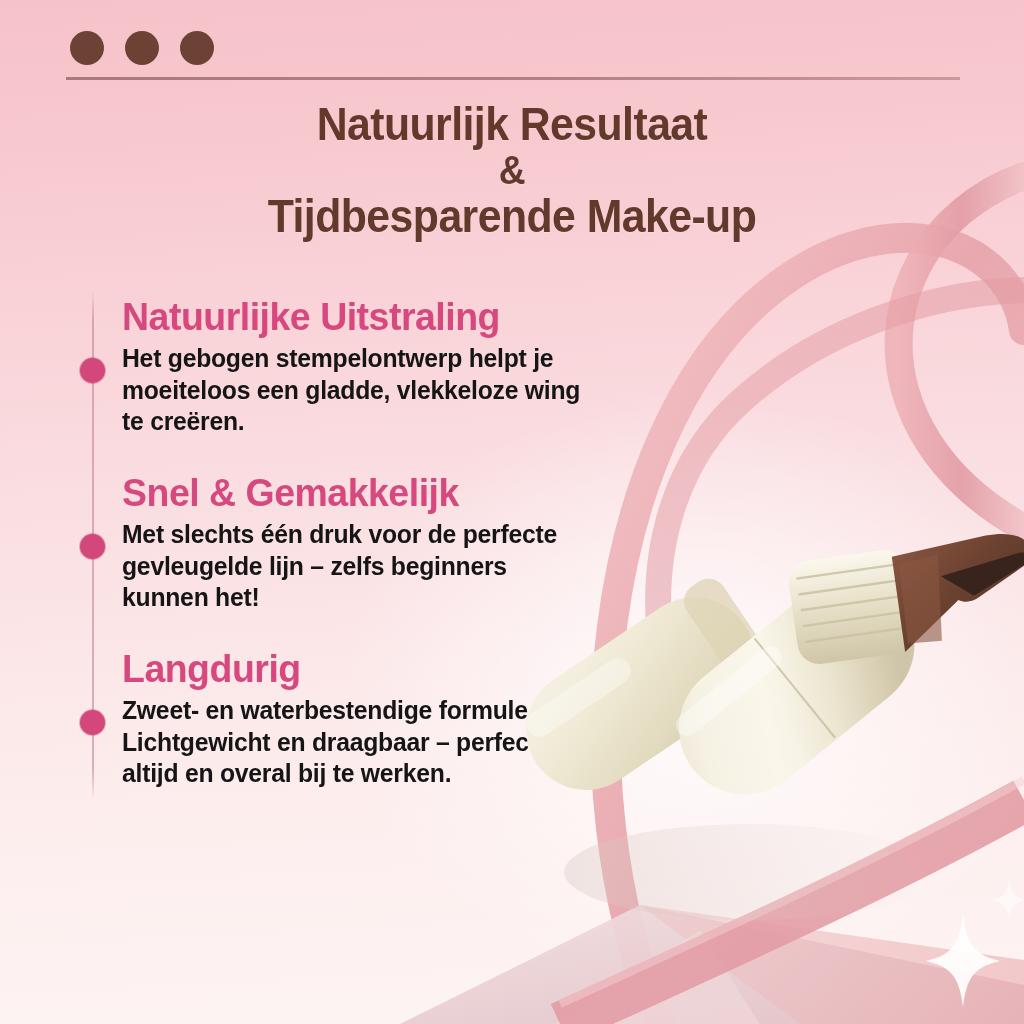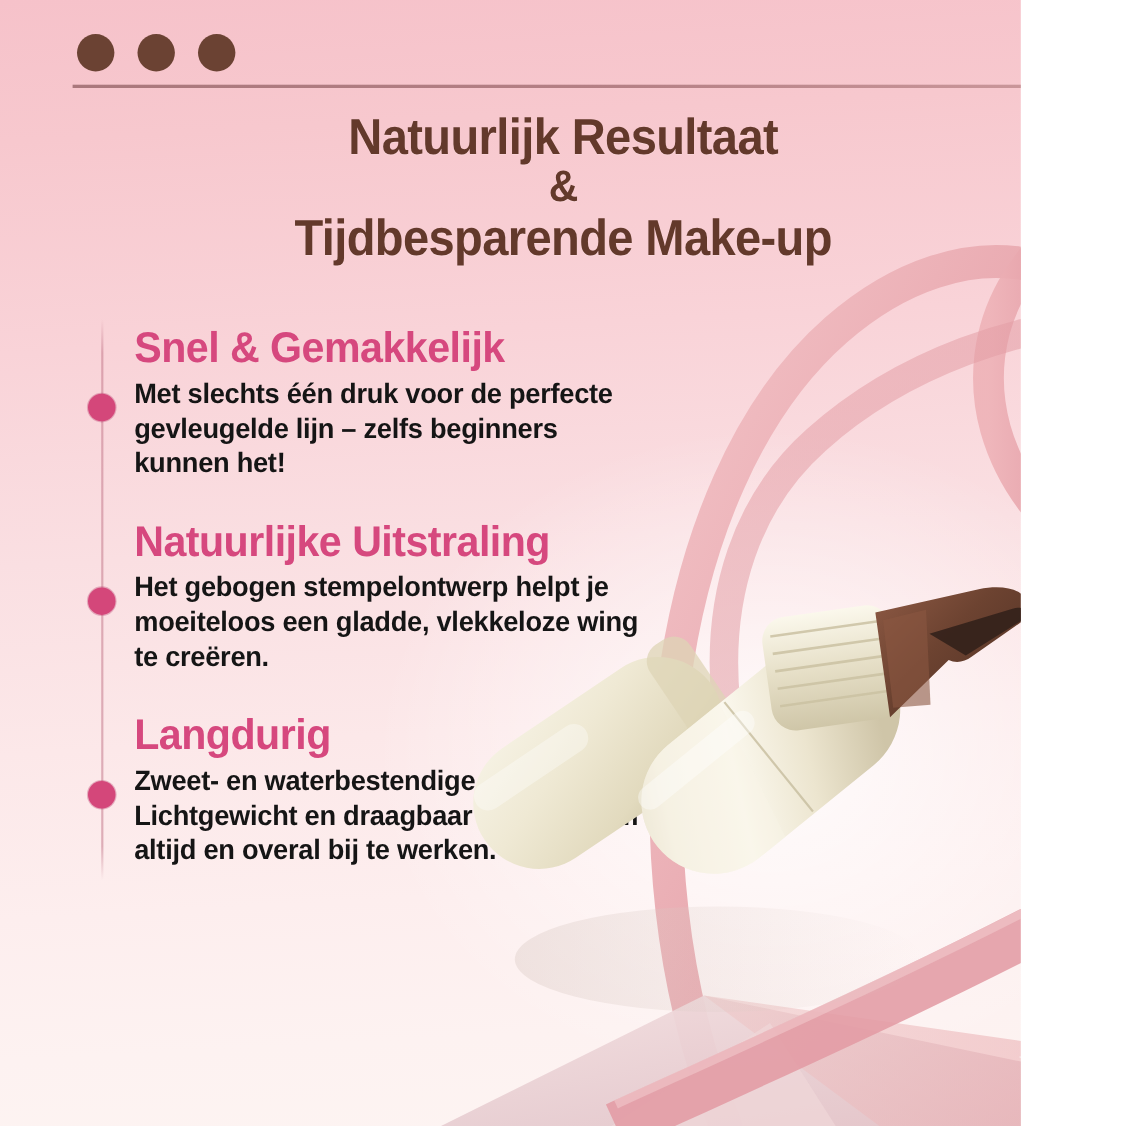--- a/index.html
+++ b/index.html
@@ -15,7 +15,7 @@
 
   #poster {
     position: relative;
-    width: 928px;
+    width: 1024px;
     height: 1024px;
     overflow: hidden;
     background: linear-gradient(177deg,

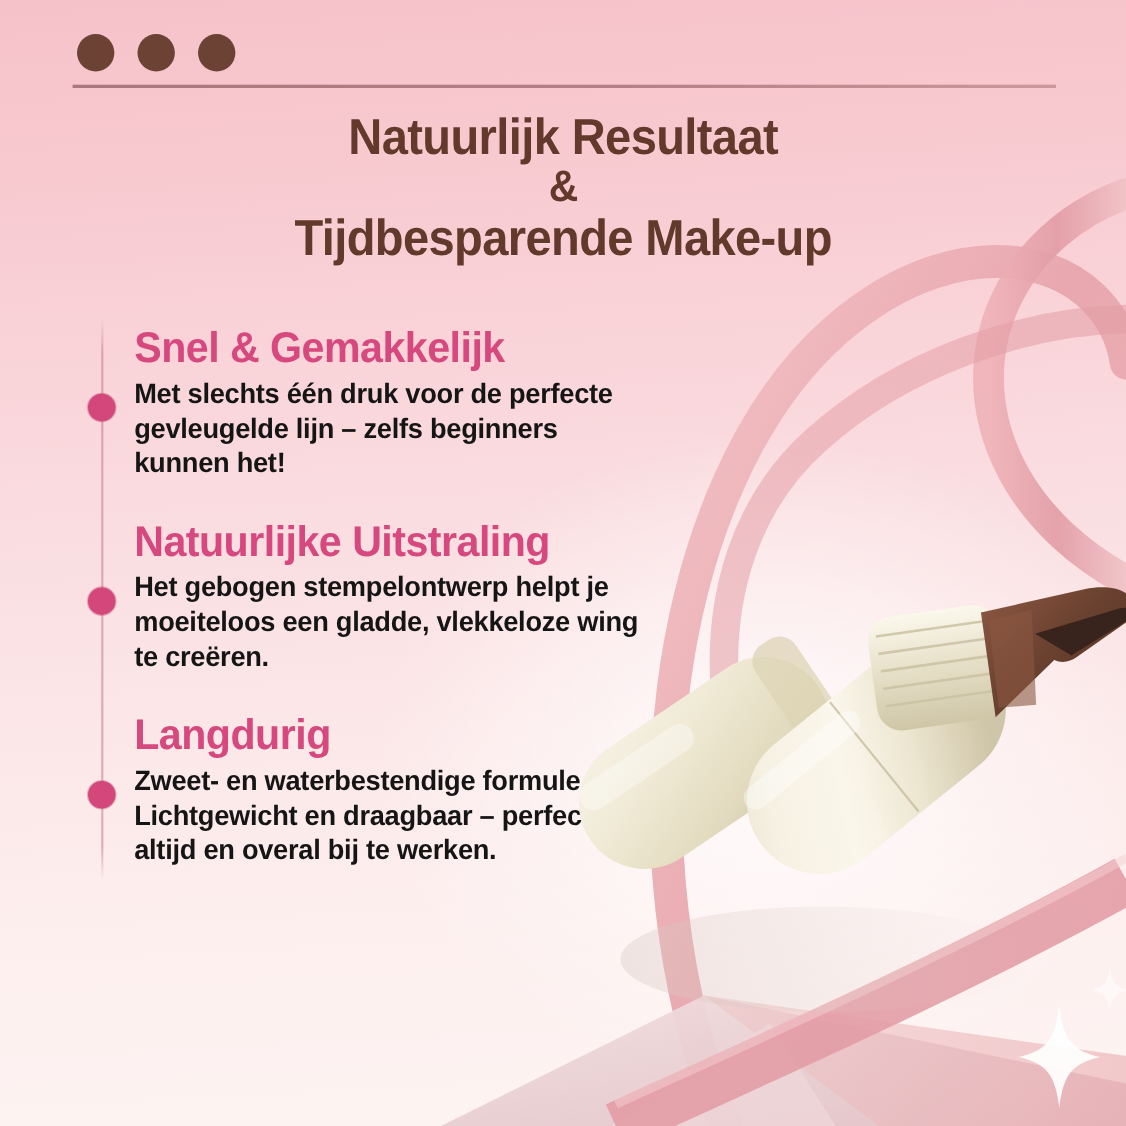--- a/index.html
+++ b/index.html
@@ -232,14 +232,14 @@
 
     <div class="feature">
       <span class="feature-dot"></span>
+      <p class="feature-heading">Natuurlijke Uitstraling</p>
+      <p class="feature-body">Het gebogen stempelontwerp helpt je moeiteloos een gladde, vlekkeloze wing te creëren.</p>
+    </div>
+
+    <div class="feature">
+      <span class="feature-dot"></span>
       <p class="feature-heading">Snel &amp; Gemakkelijk</p>
       <p class="feature-body">Met slechts één druk voor de perfecte gevleugelde lijn – zelfs beginners kunnen het!</p>
-    </div>
-
-    <div class="feature">
-      <span class="feature-dot"></span>
-      <p class="feature-heading">Natuurlijke Uitstraling</p>
-      <p class="feature-body">Het gebogen stempelontwerp helpt je moeiteloos een gladde, vlekkeloze wing te creëren.</p>
     </div>
 
     <div class="feature">

